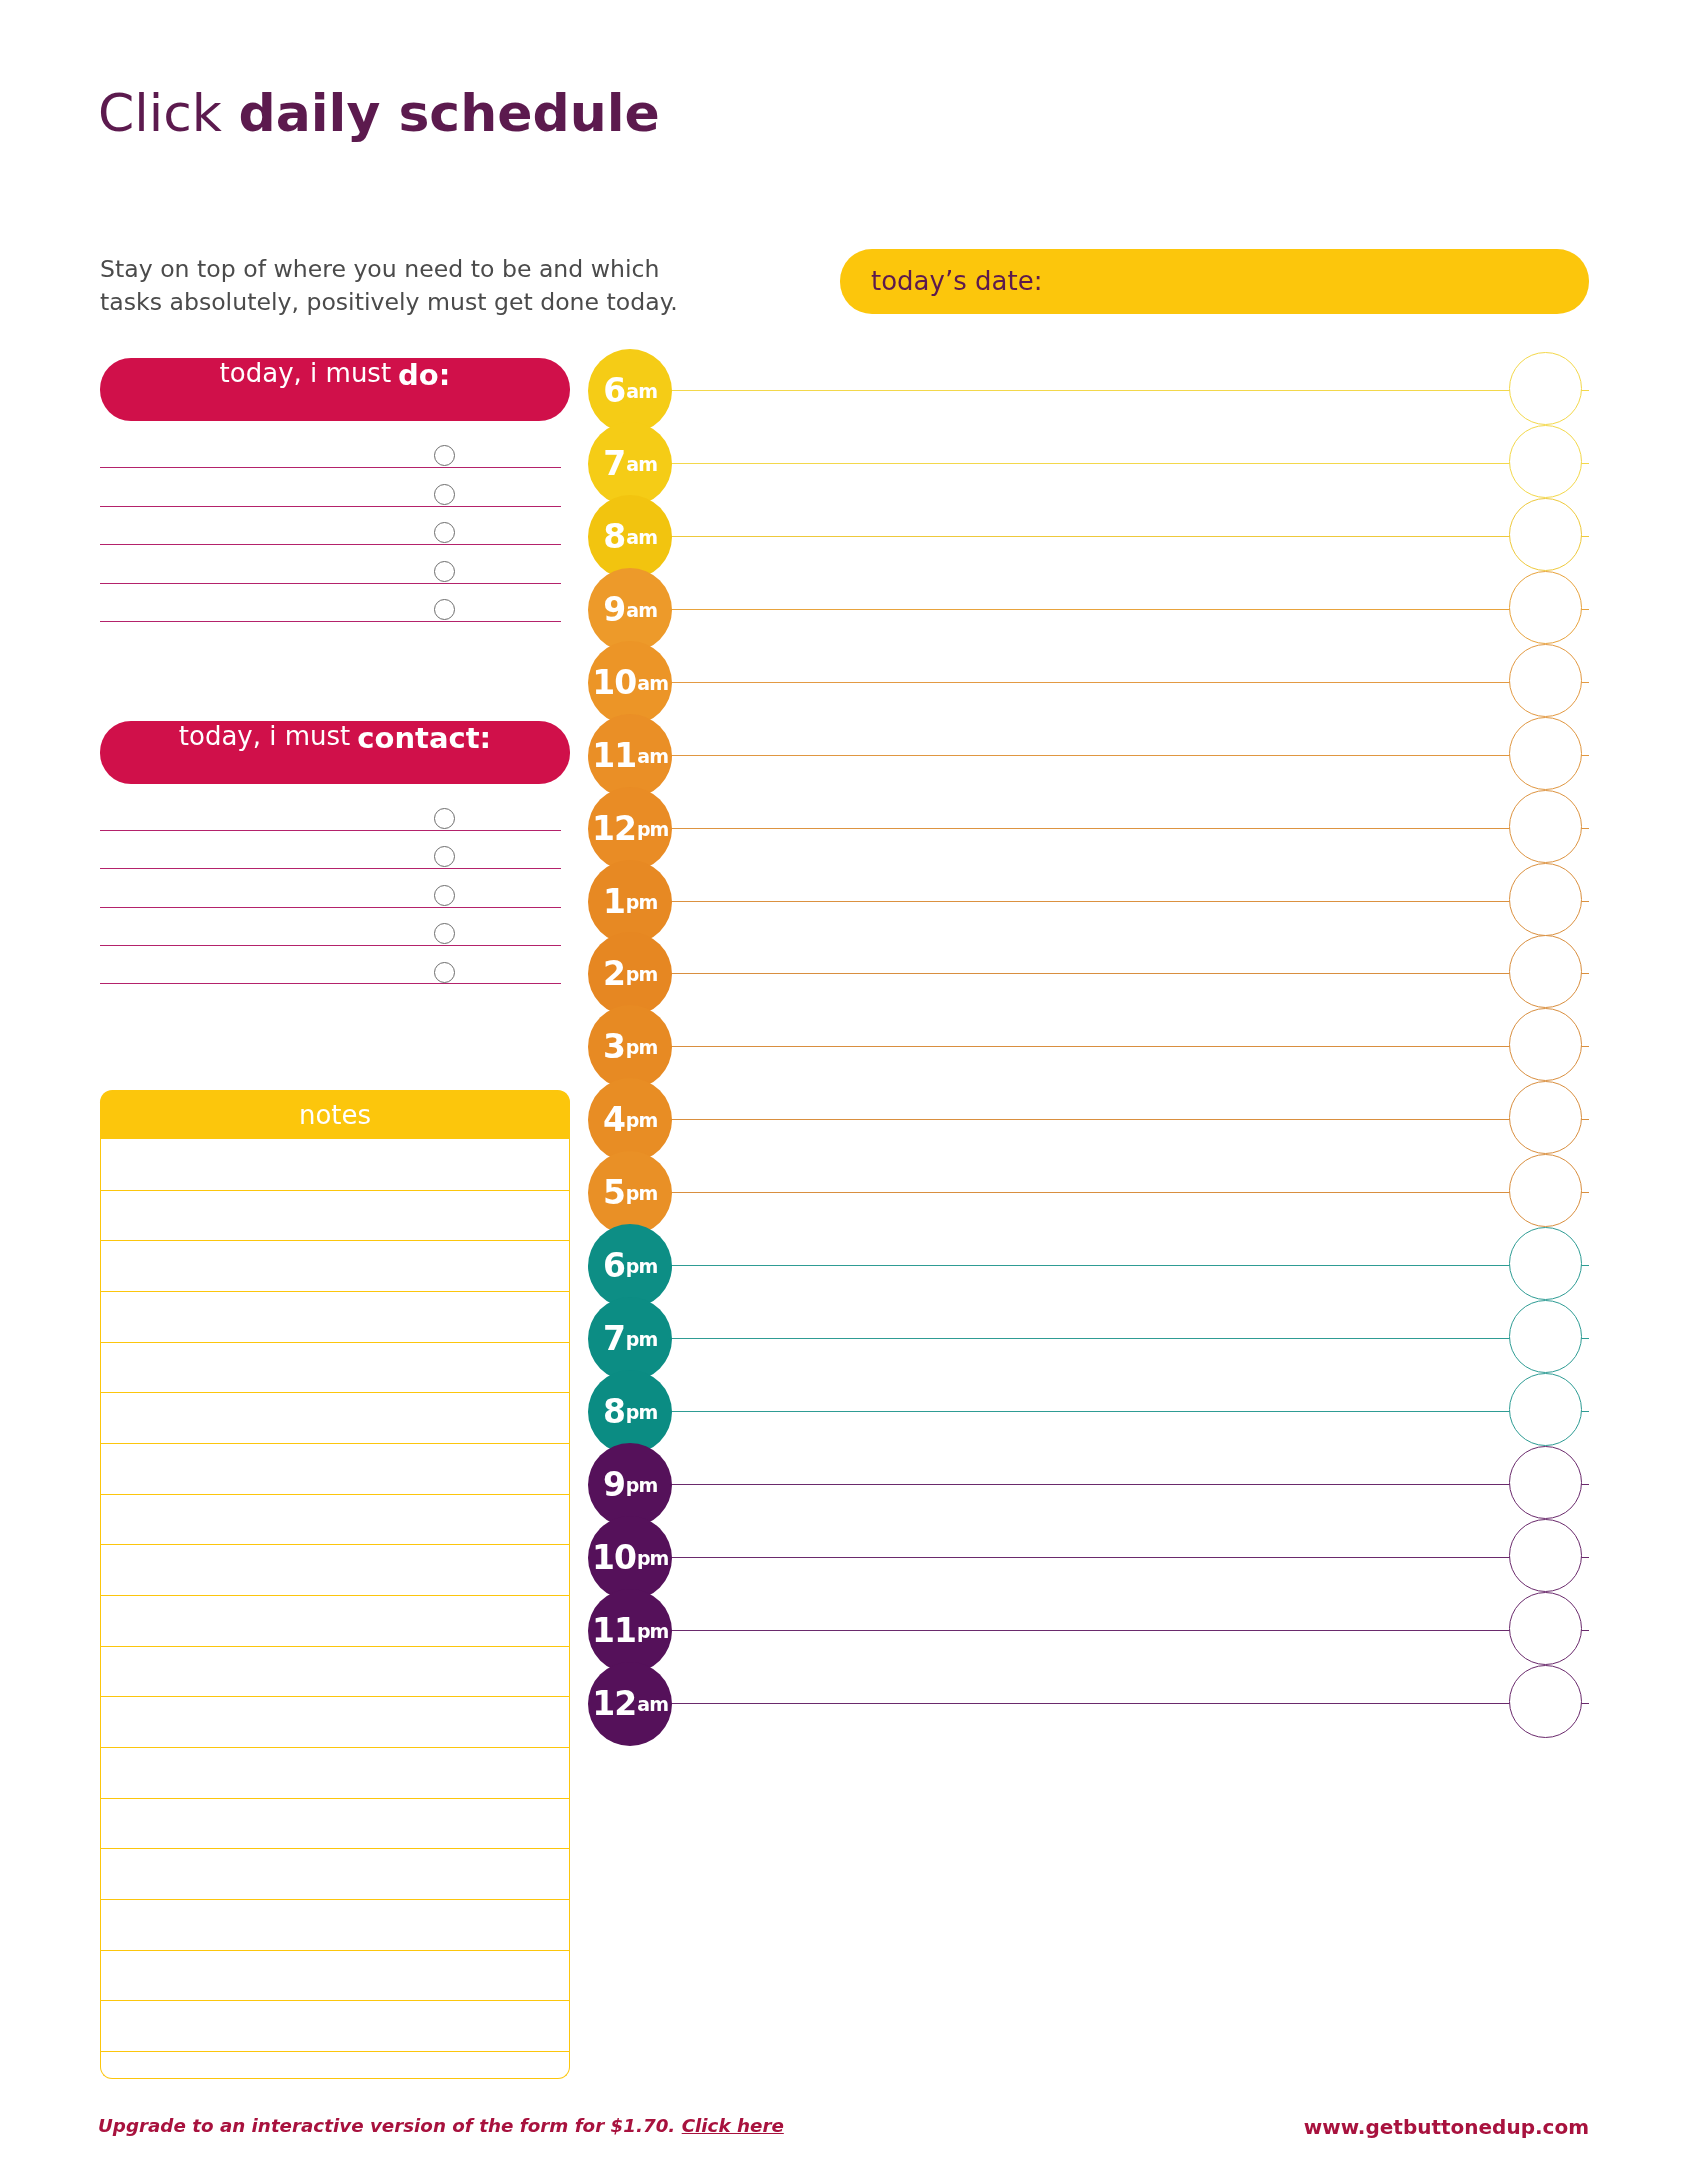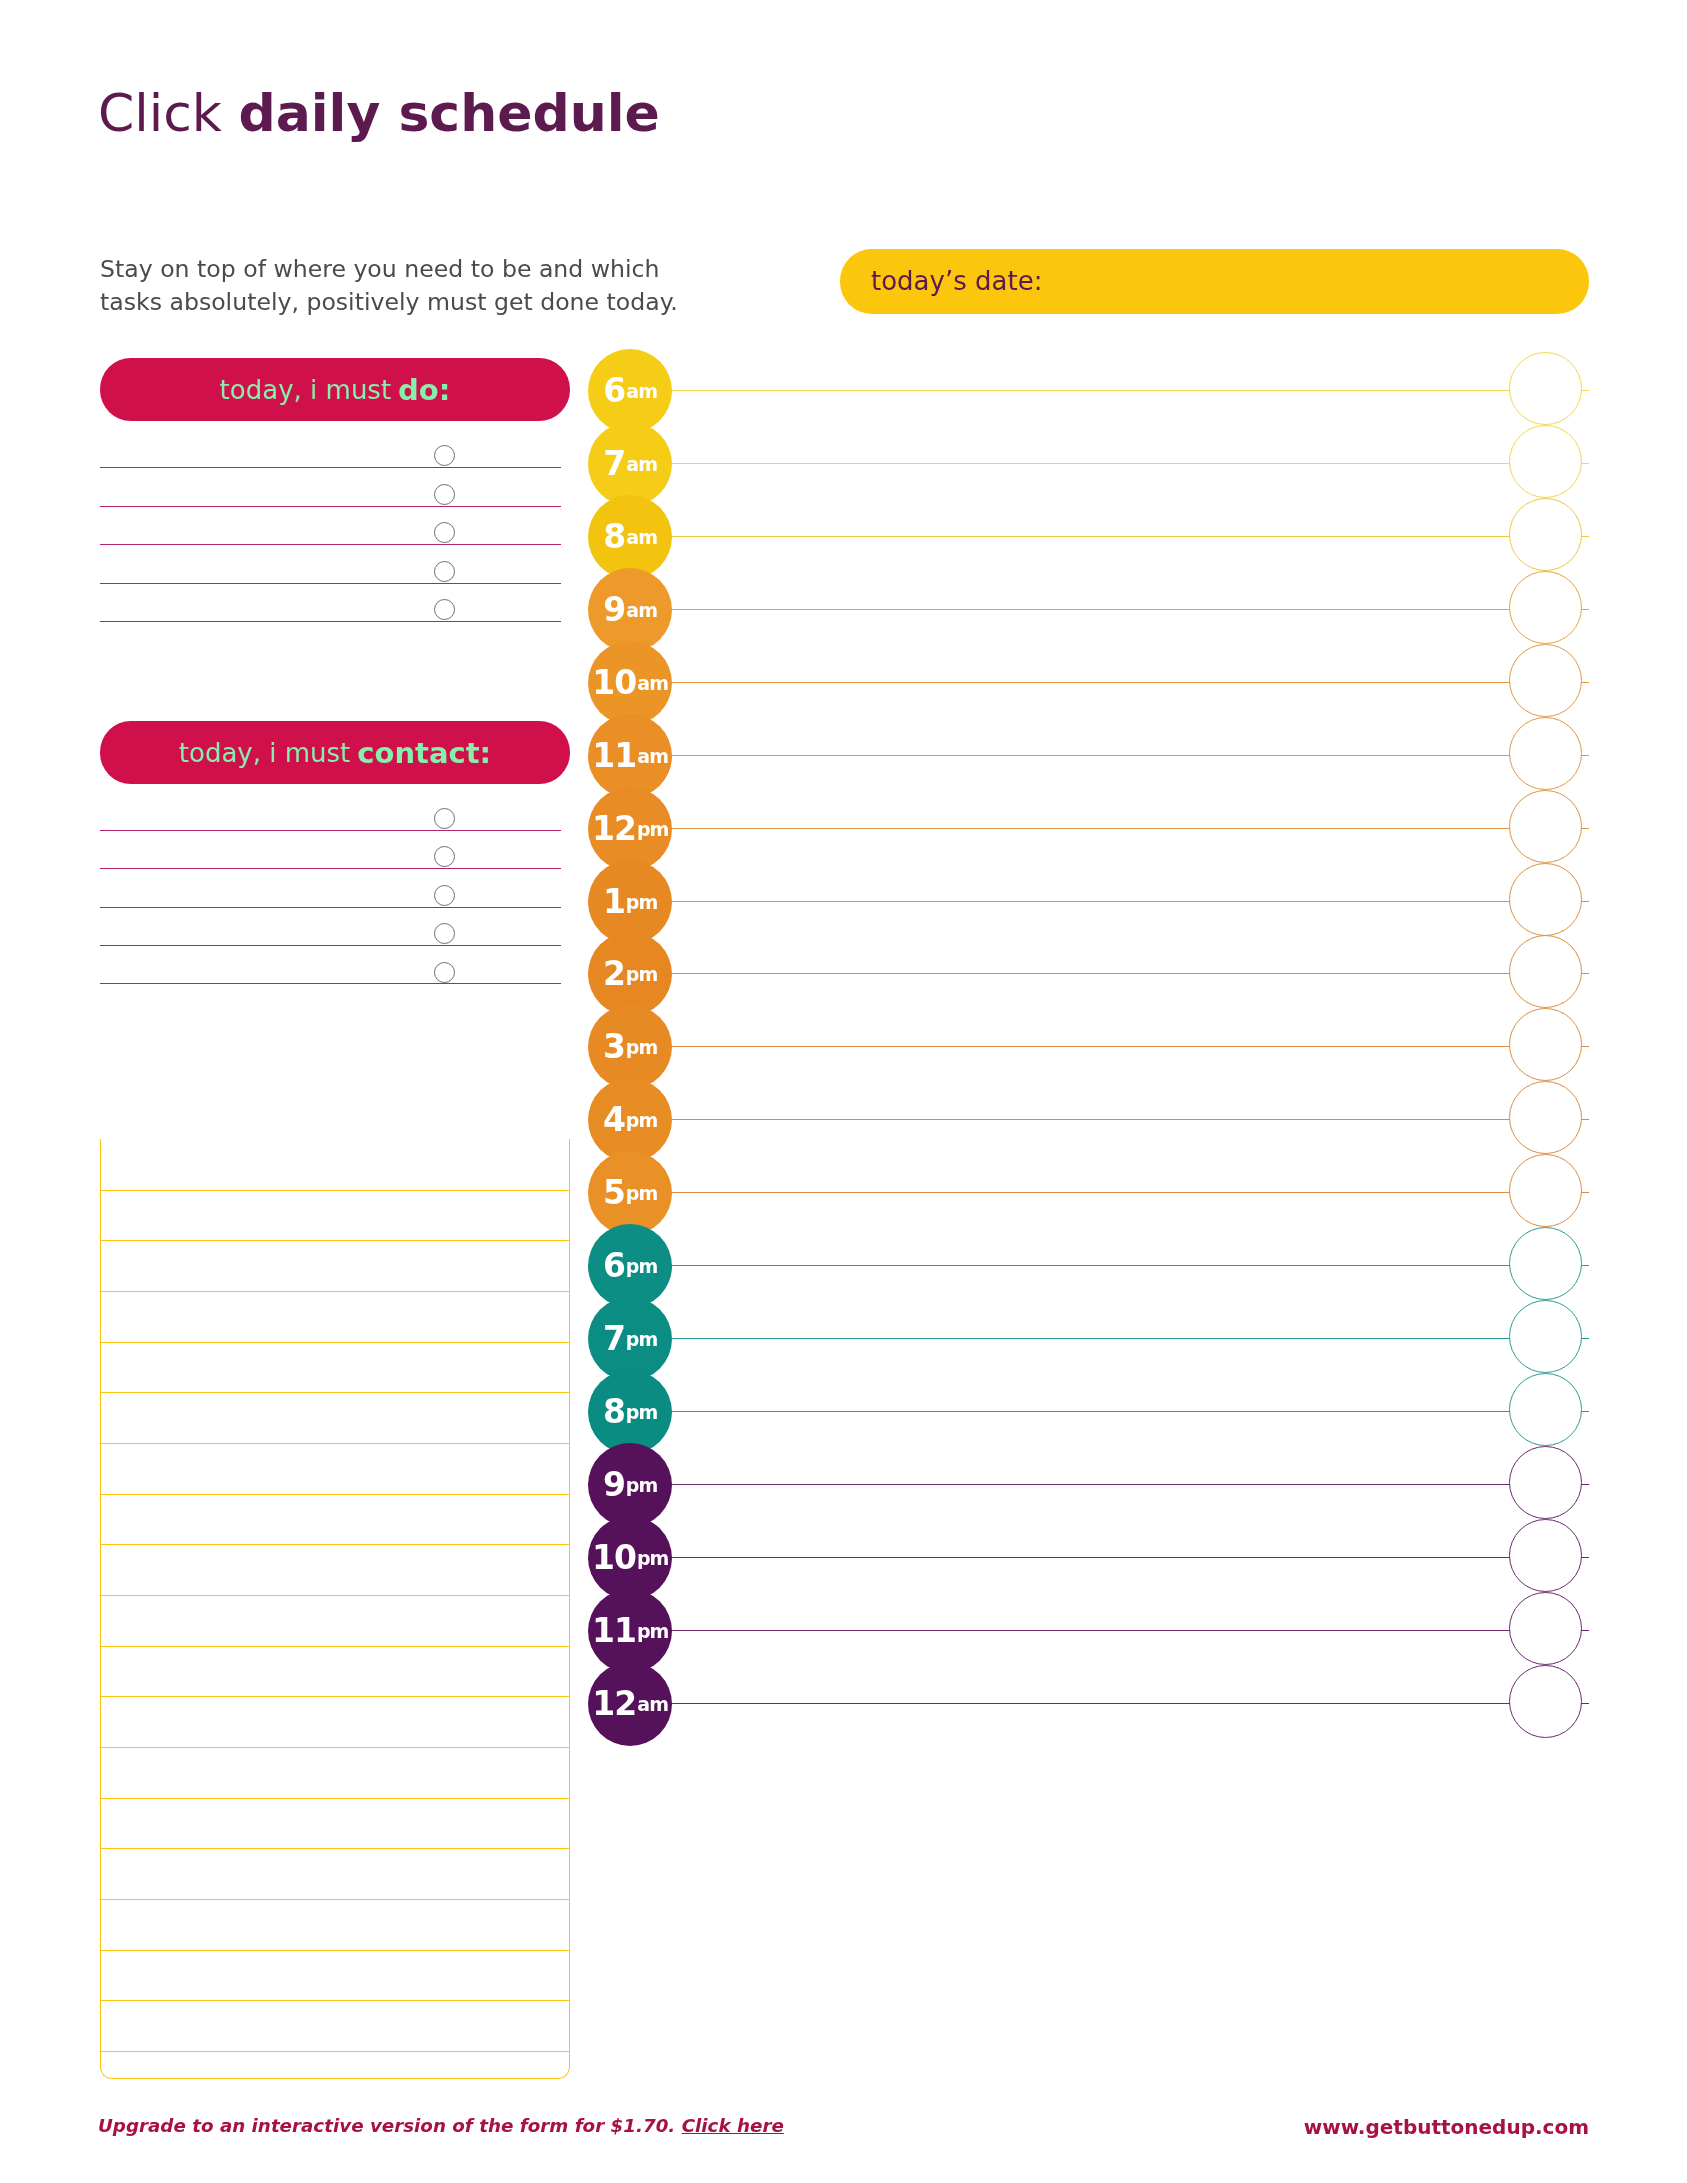--- a/index.html
+++ b/index.html
@@ -166,10 +166,10 @@
     height: 63px;
     background: #d0104a;
     border-radius: 31px;
-    color: #86efac;
+    color: #ffffff;
     font-size: 26px;
     display: flex;
-    align-items: center;
+    align-items: flex-start;
     justify-content: center;
   }
   .sec-pill b { font-weight: 700; font-size: 29px; margin-left: 7px;}

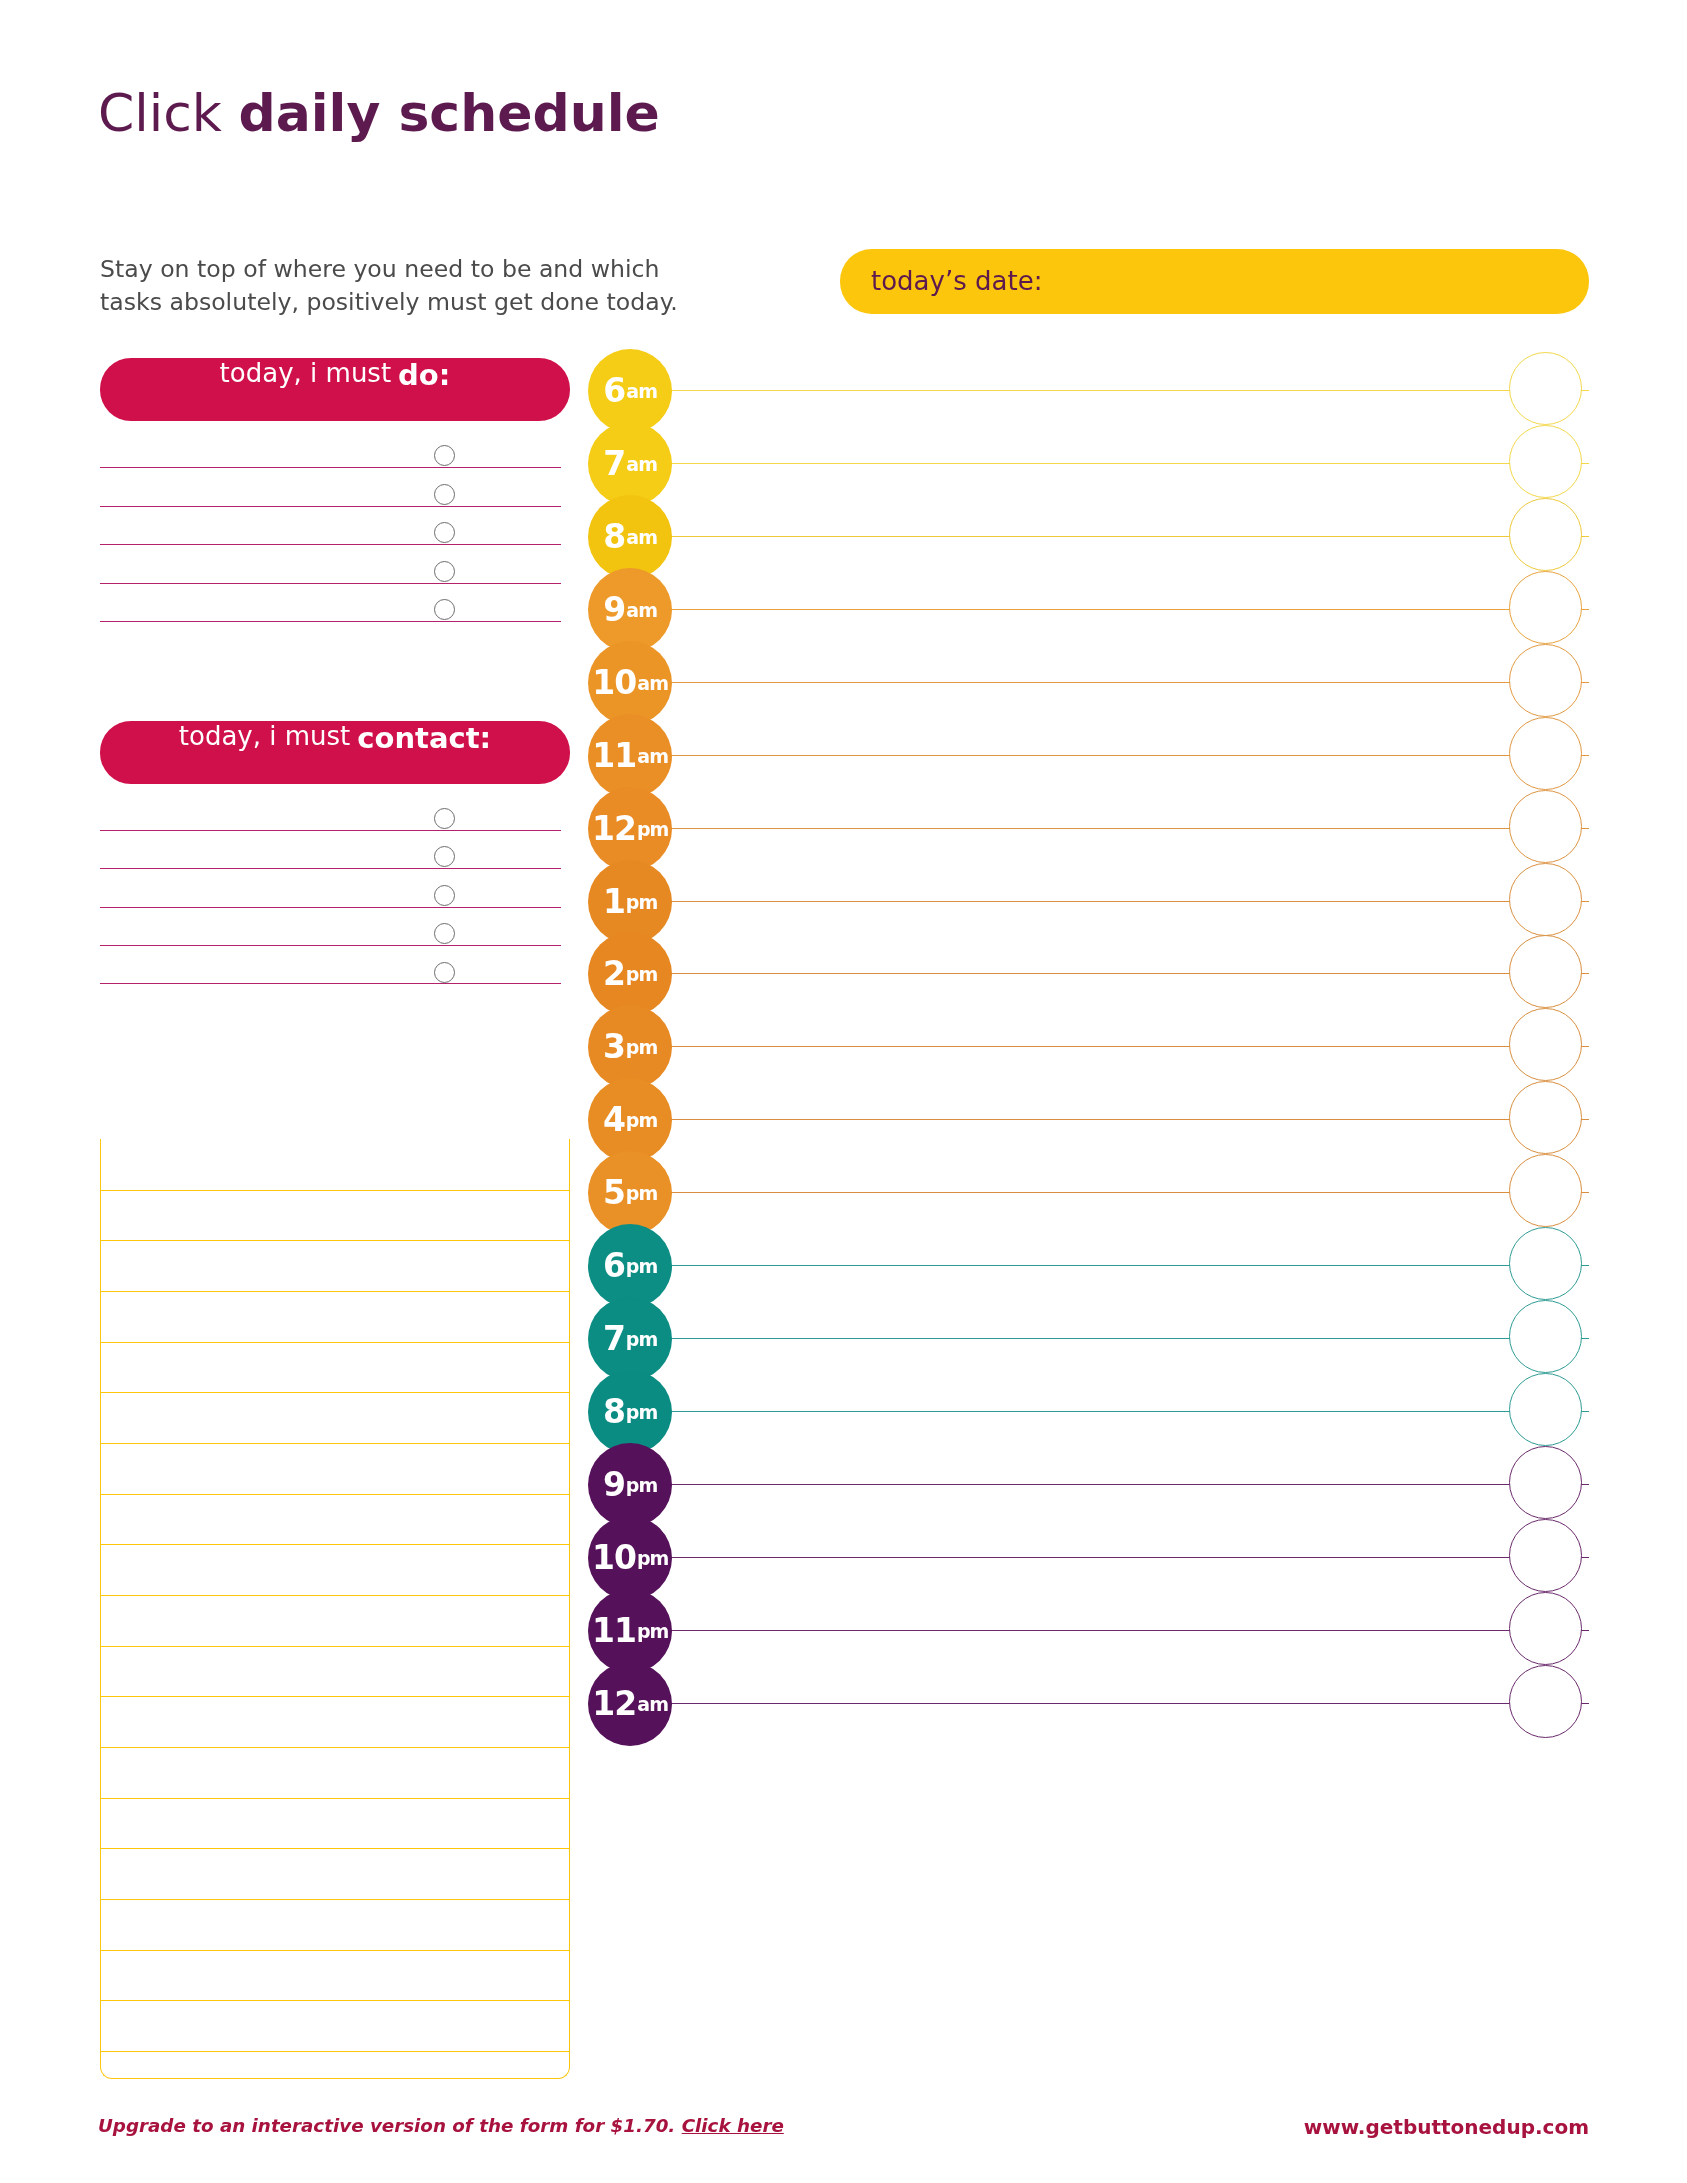--- a/index.html
+++ b/index.html
@@ -350,6 +350,9 @@
       <div class="rcircle" style="left: 434px; top: 962px;"></div>
     </div>
 
+  <div class="notes-pill">
+    <span>notes</span>
+  </div>
   <div class="notes-box" id="notes-box">
       <div class="nline" style="top: 51px;"></div>
       <div class="nline" style="top: 101px;"></div>

